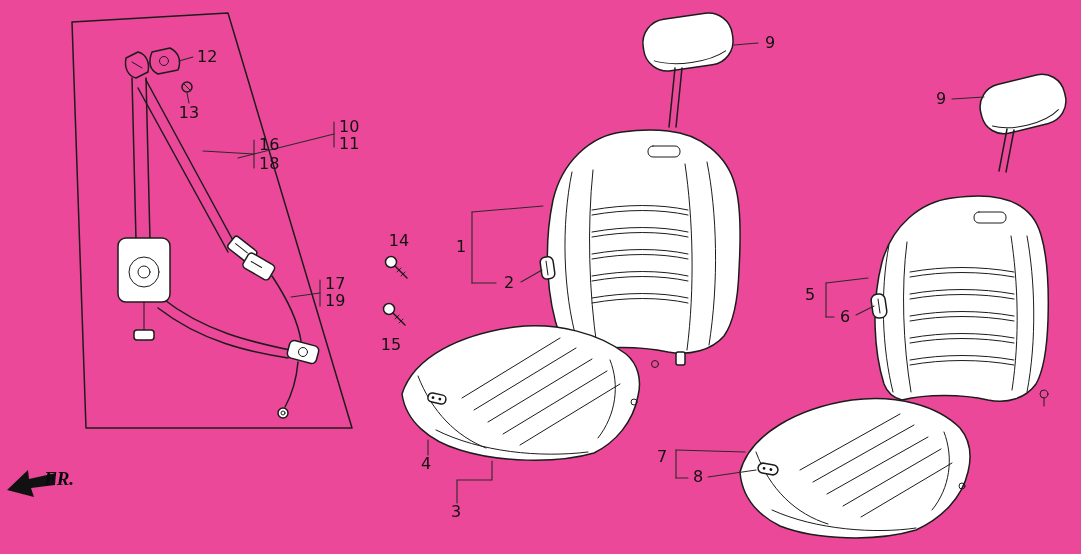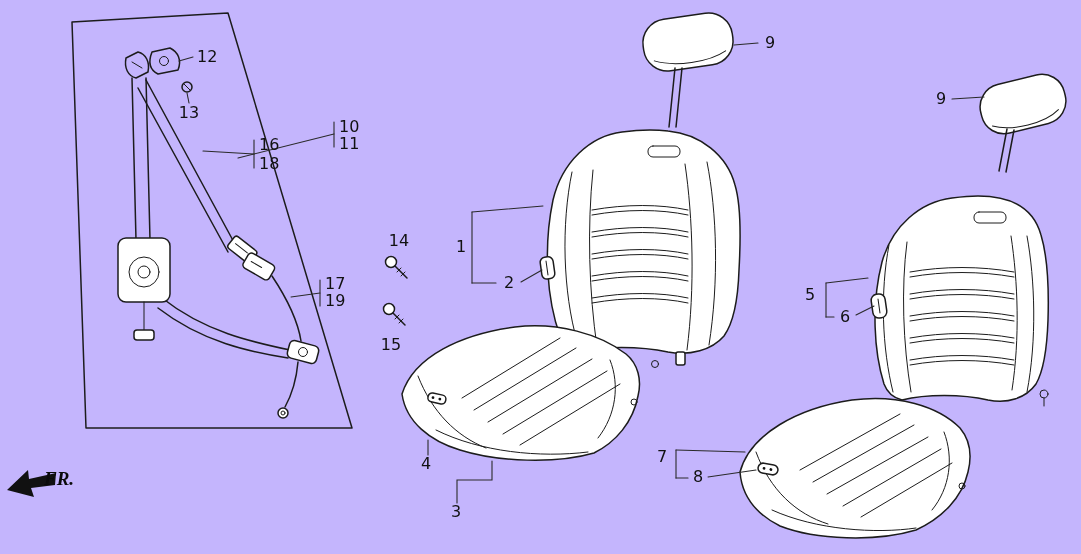--- a/index.html
+++ b/index.html
@@ -3,7 +3,7 @@
 <meta charset="utf-8">
 <style>
   html,body{margin:0;padding:0;background:#ffffff;}
-  .stage{position:relative;width:1081px;height:554px;background:#c4b5fd;overflow:hidden;}
+  .stage{position:relative;width:1081px;height:554px;background:#ec4899;overflow:hidden;}
   svg{display:block;}
   .s  {stroke:#1c1c1c;fill:none;stroke-width:1.5;stroke-linecap:round;stroke-linejoin:round;}
   .sw {stroke:#1c1c1c;fill:#ffffff;stroke-width:1.5;stroke-linejoin:round;}

